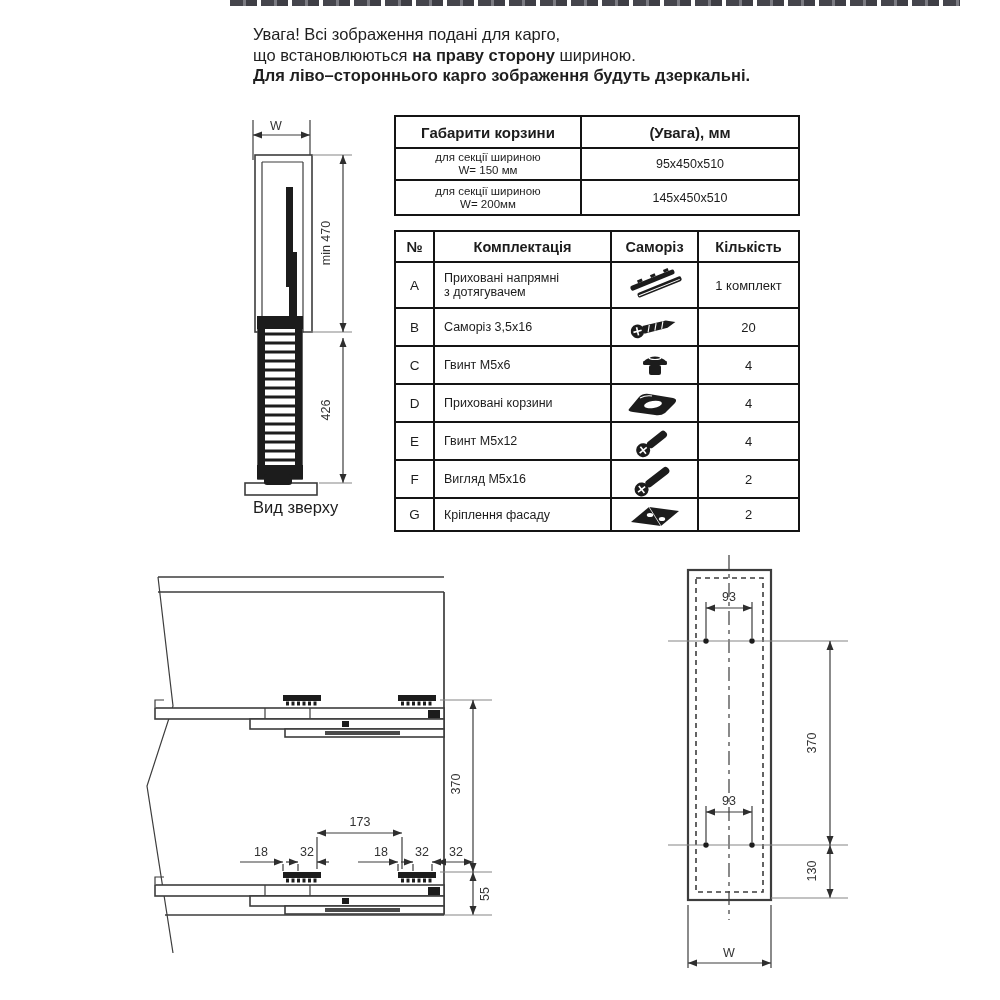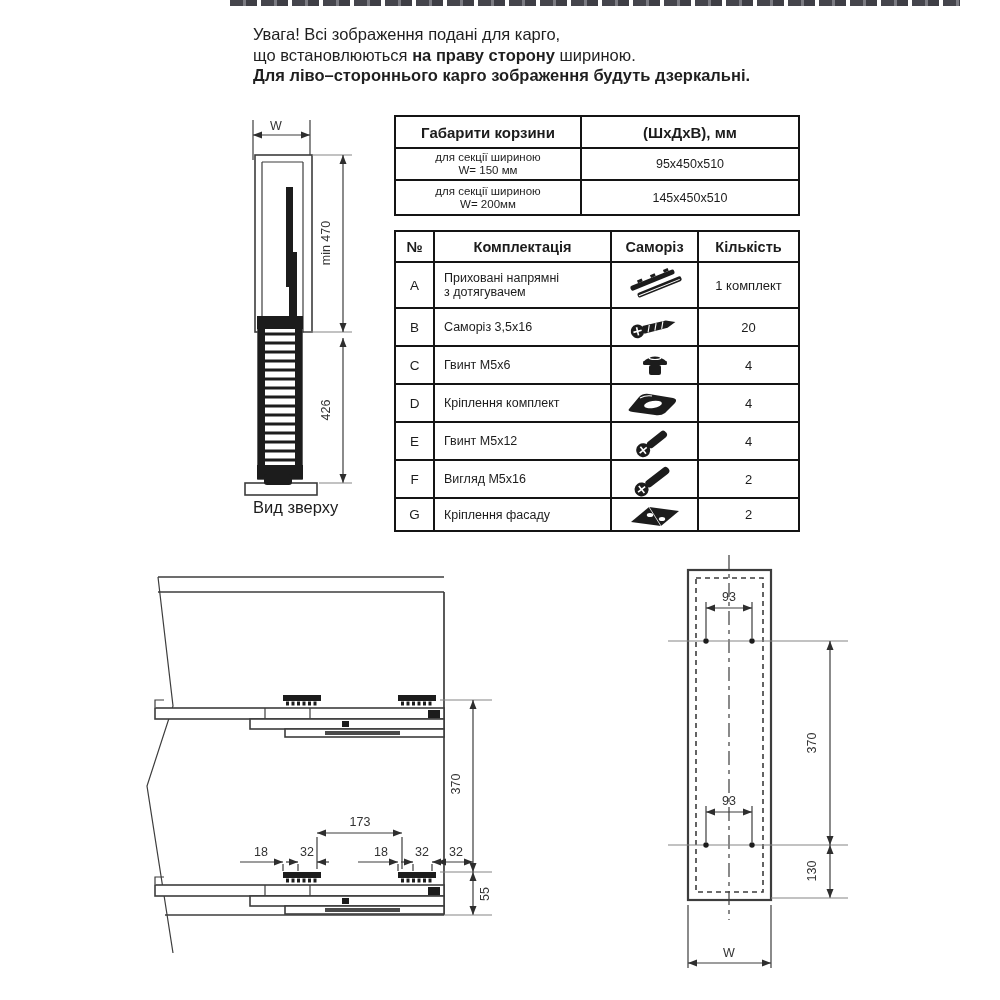--- a/index.html
+++ b/index.html
@@ -64,7 +64,7 @@
     <tbody>
         <tr>
       <th>Габарити корзини</th>
-      <th>(ШхДхВ),  мм</th>
+      <th>(Увага),  мм</th>
     </tr>
     <tr class="r1">
       <td class="lbl">для секції шириною

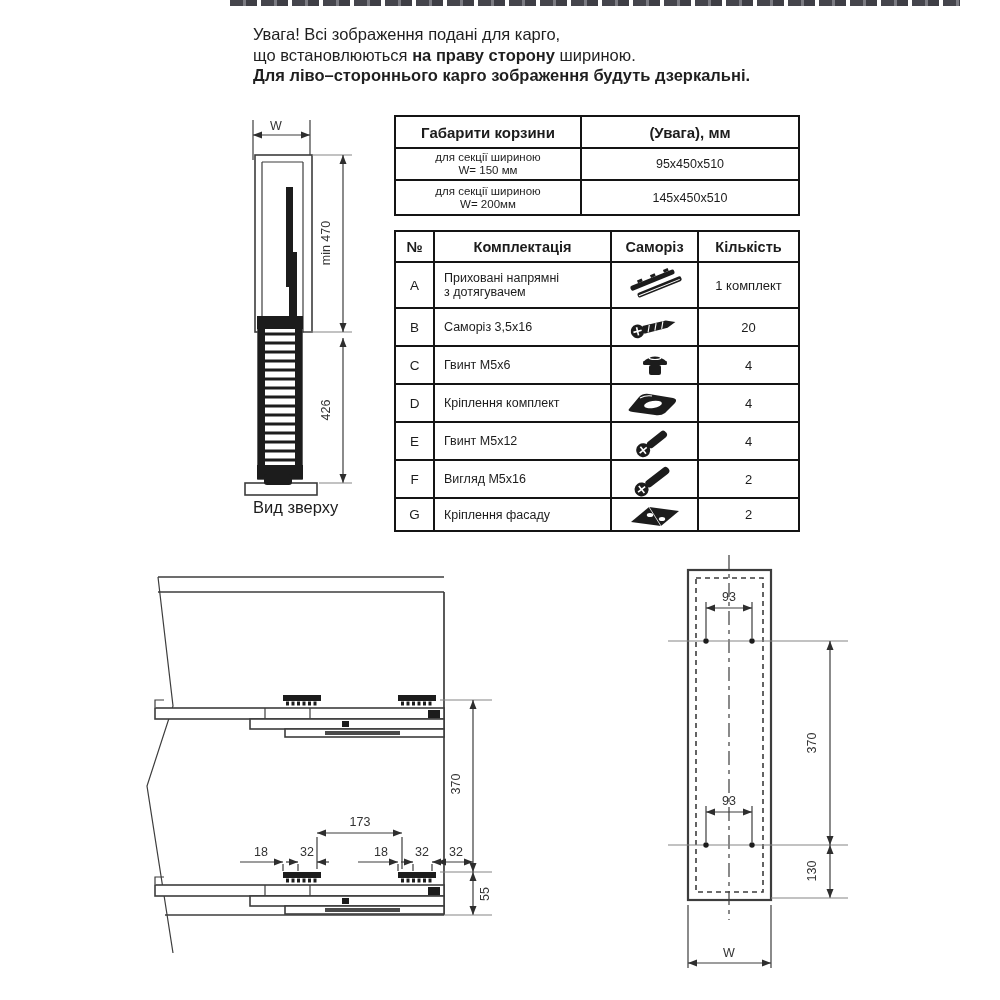--- a/index.html
+++ b/index.html
@@ -144,7 +144,7 @@
     </tr>
     <tr class="rm">
       <td class="cid">D</td>
-      <td class="cname">Кріплення комплект</td>
+      <td class="cname">Приховані корзини</td>
       <td>
         <svg class="icon" width="66" height="34" viewBox="0 0 66 34">
           <path d="M7,23 L17,11 Q21,7 27,8 L51,12 Q56,13 53,17 L43,27 Q39,30 33,29 L11,26 Q5,25 7,23 Z" class="dk"></path>

